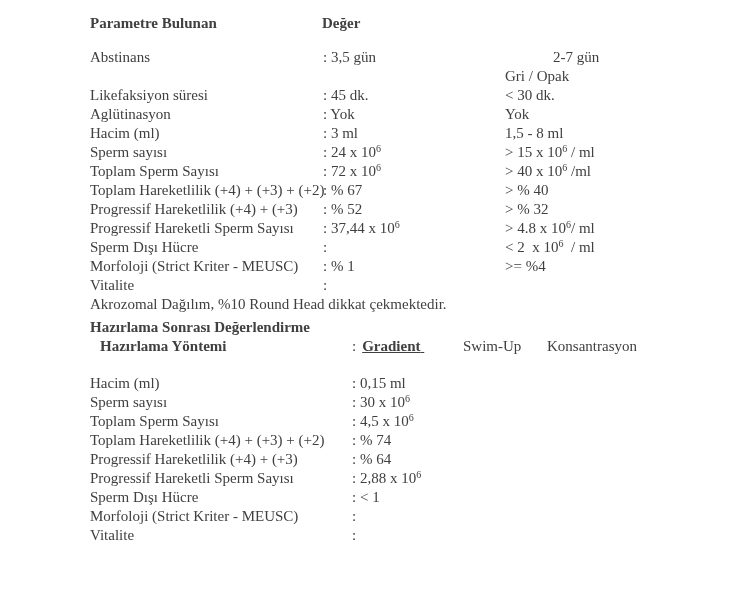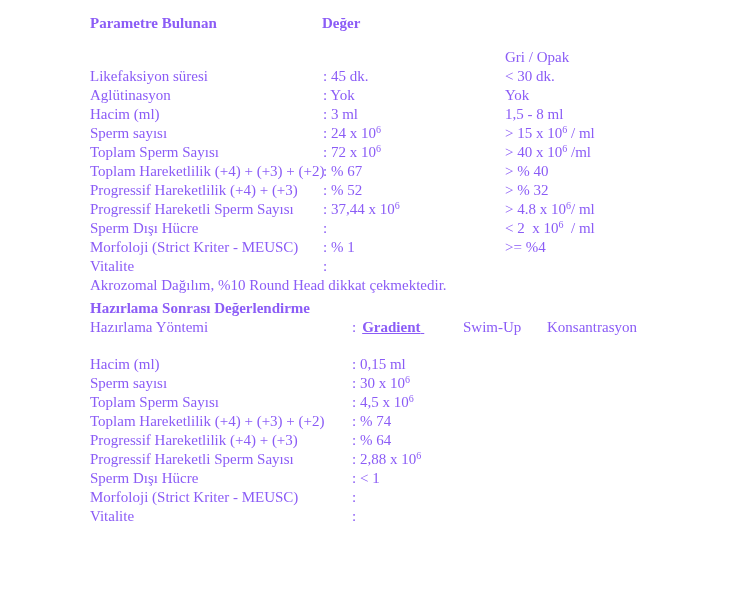--- a/index.html
+++ b/index.html
@@ -22,7 +22,7 @@
     font-family: "Liberation Serif", "DejaVu Serif", serif;
     font-size: 15px;
     line-height: 19px;
-    color: #8b5cf6;
+    color: #404040;
   }
   .row {
     position: relative;

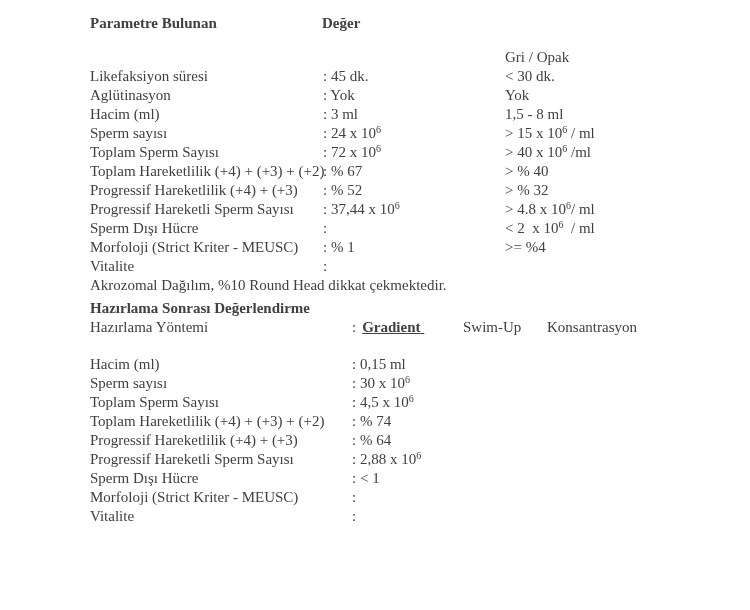--- a/index.html
+++ b/index.html
@@ -84,6 +84,11 @@
 
   <div id="pre-wash-rows">
       <div class="row">
+    <span class="c-label">Abstinans</span>
+    <span class="c-value"><span>: 3,5 gün</span><sup></sup><span></span></span>
+    <span class="c-normal indent"><span>2-7 gün</span><sup></sup><span></span></span>
+  </div>
+      <div class="row">
     <span class="c-normal"><span>Gri / Opak</span><sup></sup><span></span></span>
   </div>
       <div class="row">

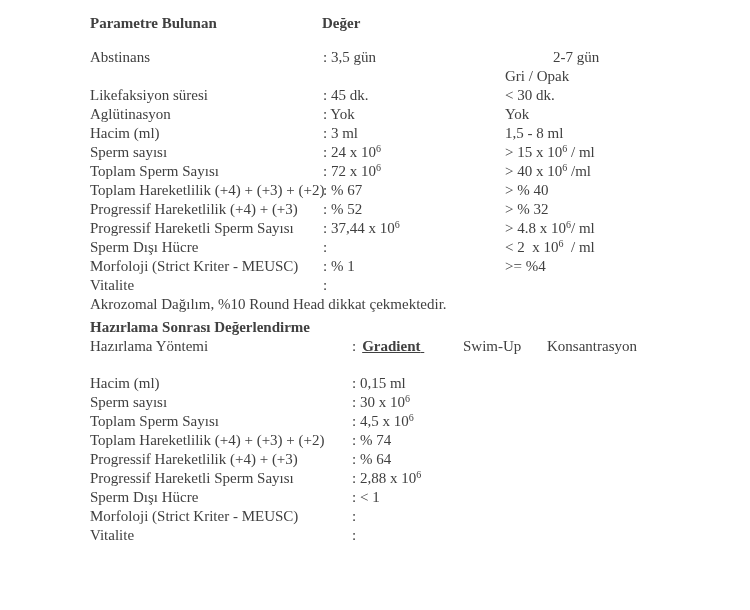--- a/index.html
+++ b/index.html
@@ -51,7 +51,7 @@
     font-weight: bold;
   }
   .method-row { position: relative; height: 19px; }
-  .m-label { position: absolute; left: 0; }
+  .m-label { position: absolute; left: 10px; font-weight: bold; }
   .m-value { position: absolute; left: 262px; white-space: pre; }
   .m-colon { margin-right: 6px; }
   .m-selected {

